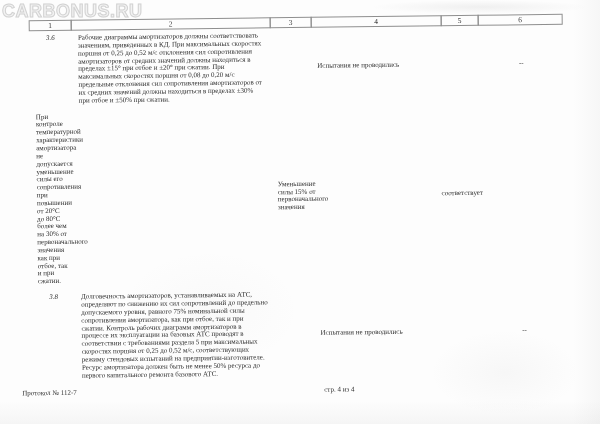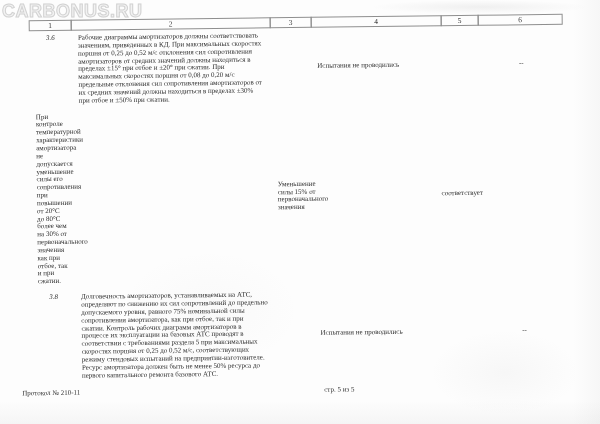--- a/index.html
+++ b/index.html
@@ -120,7 +120,7 @@
     </div>
 
     <div class="footer">
-      <span class="f-left">Протокол № 210-11</span>
+      <span class="f-left">Протокол № 112-7</span>
       <span class="f-right">стр. 5 из 5</span>
     </div>
 

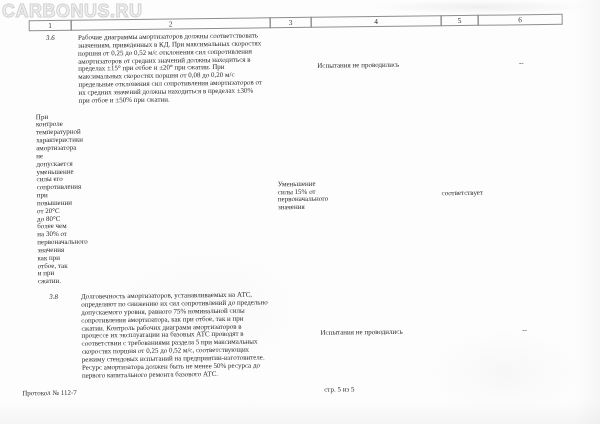--- a/index.html
+++ b/index.html
@@ -121,7 +121,7 @@
 
     <div class="footer">
       <span class="f-left">Протокол № 112-7</span>
-      <span class="f-right">стр. 5 из 5</span>
+      <span class="f-right">стр. 4 из 4</span>
     </div>
 
   </div>

